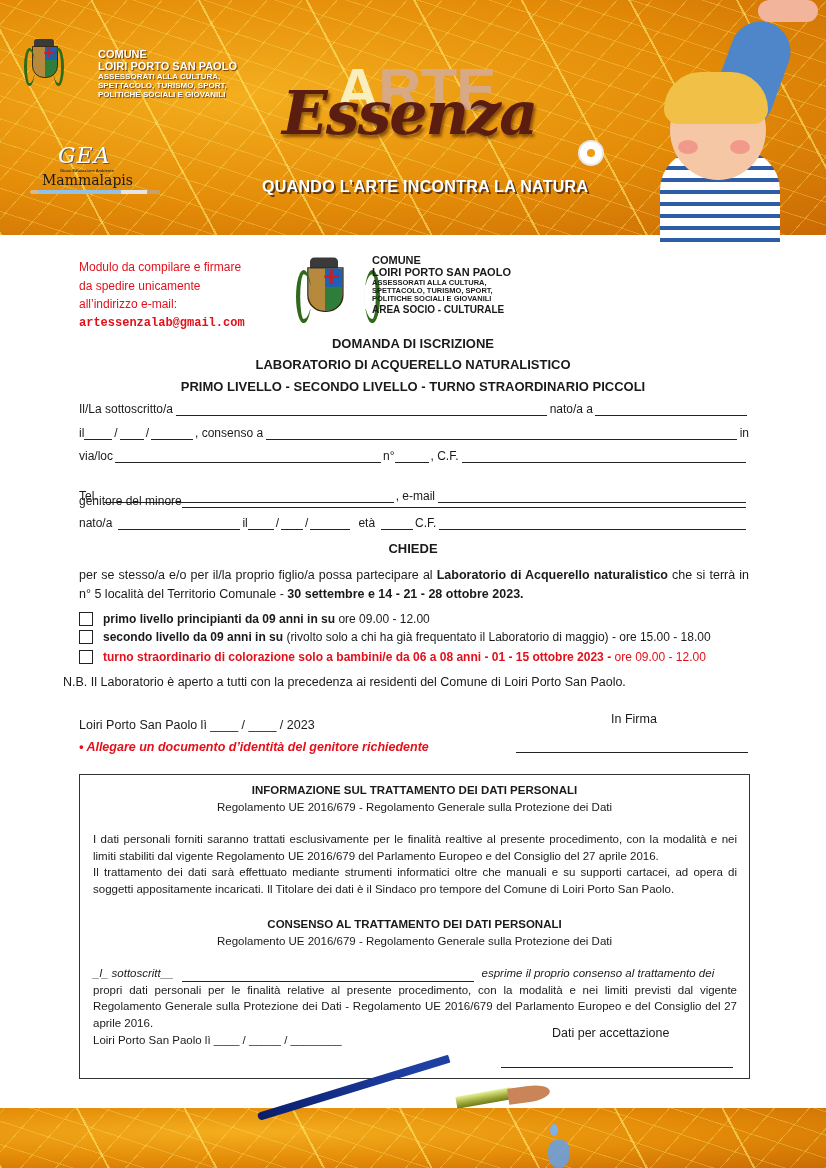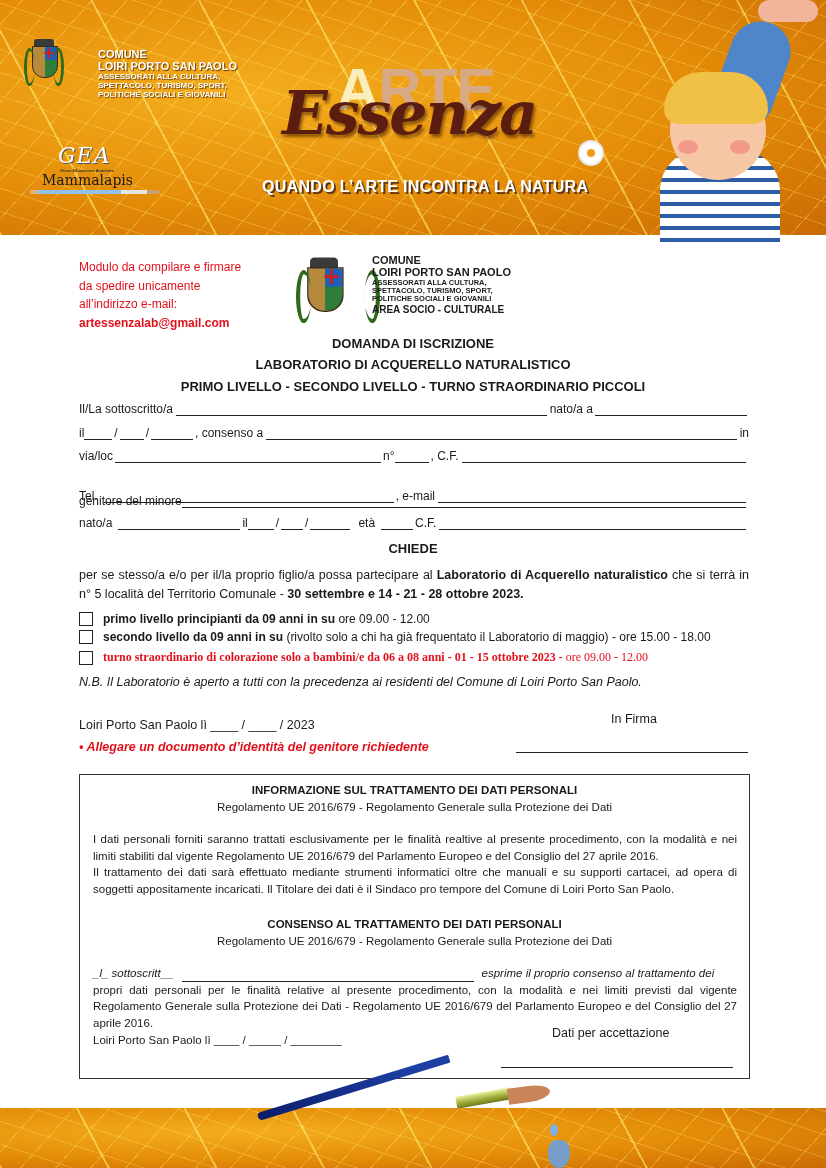--- a/index.html
+++ b/index.html
@@ -81,7 +81,7 @@
   .abs { position:absolute; }
   .red { color:#e3101b;font-family:Liberation Serif, serif; }
   .note { left:79px; top:258px; font-size:12px; line-height:1.55; color:#e3101b; }
-  .note .email { font-weight:bold; }
+  .note .email { font-weight:bold;font-family:Liberation Mono, monospace; }
   .crest2 { left:296px; top:256px; }
   .comune2 { left:372px; top:254px; font-weight:bold; line-height:1.12; }
   .comune2 .l1, .comune2 .l2 { font-size:11px; }

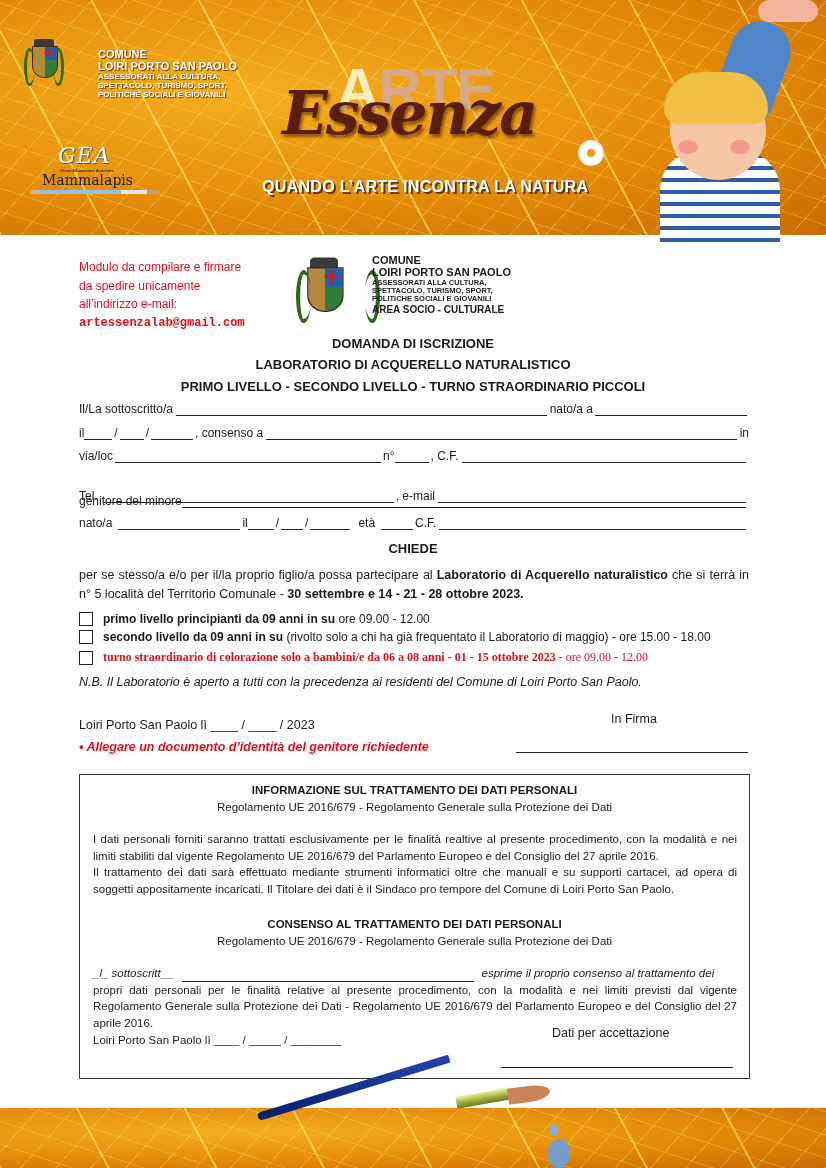--- a/index.html
+++ b/index.html
@@ -79,7 +79,7 @@
 
   
   .abs { position:absolute; }
-  .red { color:#e3101b;font-family:Liberation Serif, serif; }
+  .red { color:#e3101b; }
   .note { left:79px; top:258px; font-size:12px; line-height:1.55; color:#e3101b; }
   .note .email { font-weight:bold;font-family:Liberation Mono, monospace; }
   .crest2 { left:296px; top:256px; }

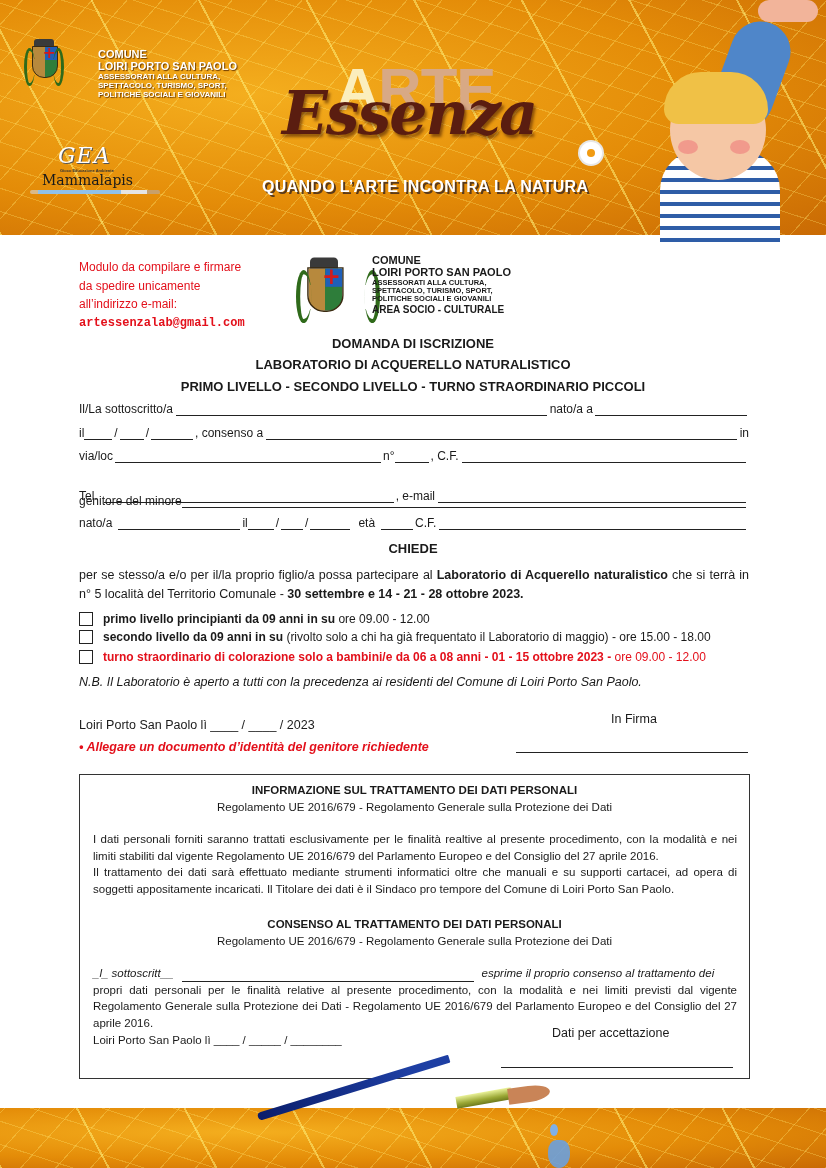--- a/index.html
+++ b/index.html
@@ -99,7 +99,7 @@
   .para { left:79px; width:670px; top:566px; font-size:12.5px; line-height:1.5; text-align:justify; }
   .opt { position:absolute; left:79px; font-size:12px; display:flex; align-items:center; white-space:nowrap; }
   .chk { width:12px; height:12px; border:1px solid #222; margin-right:10px; background:#fff; }
-  .nb { left:79px; top:675px; font-size:12.5px; font-style:italic; }
+  .nb { left:63px; top:675px; font-size:12.5px; }
 
   .place { left:79px; top:718px; font-size:12.5px; }
   .allegare { left:79px; top:740px; font-size:12.5px; font-style:italic; font-weight:bold; color:#e3101b; }

